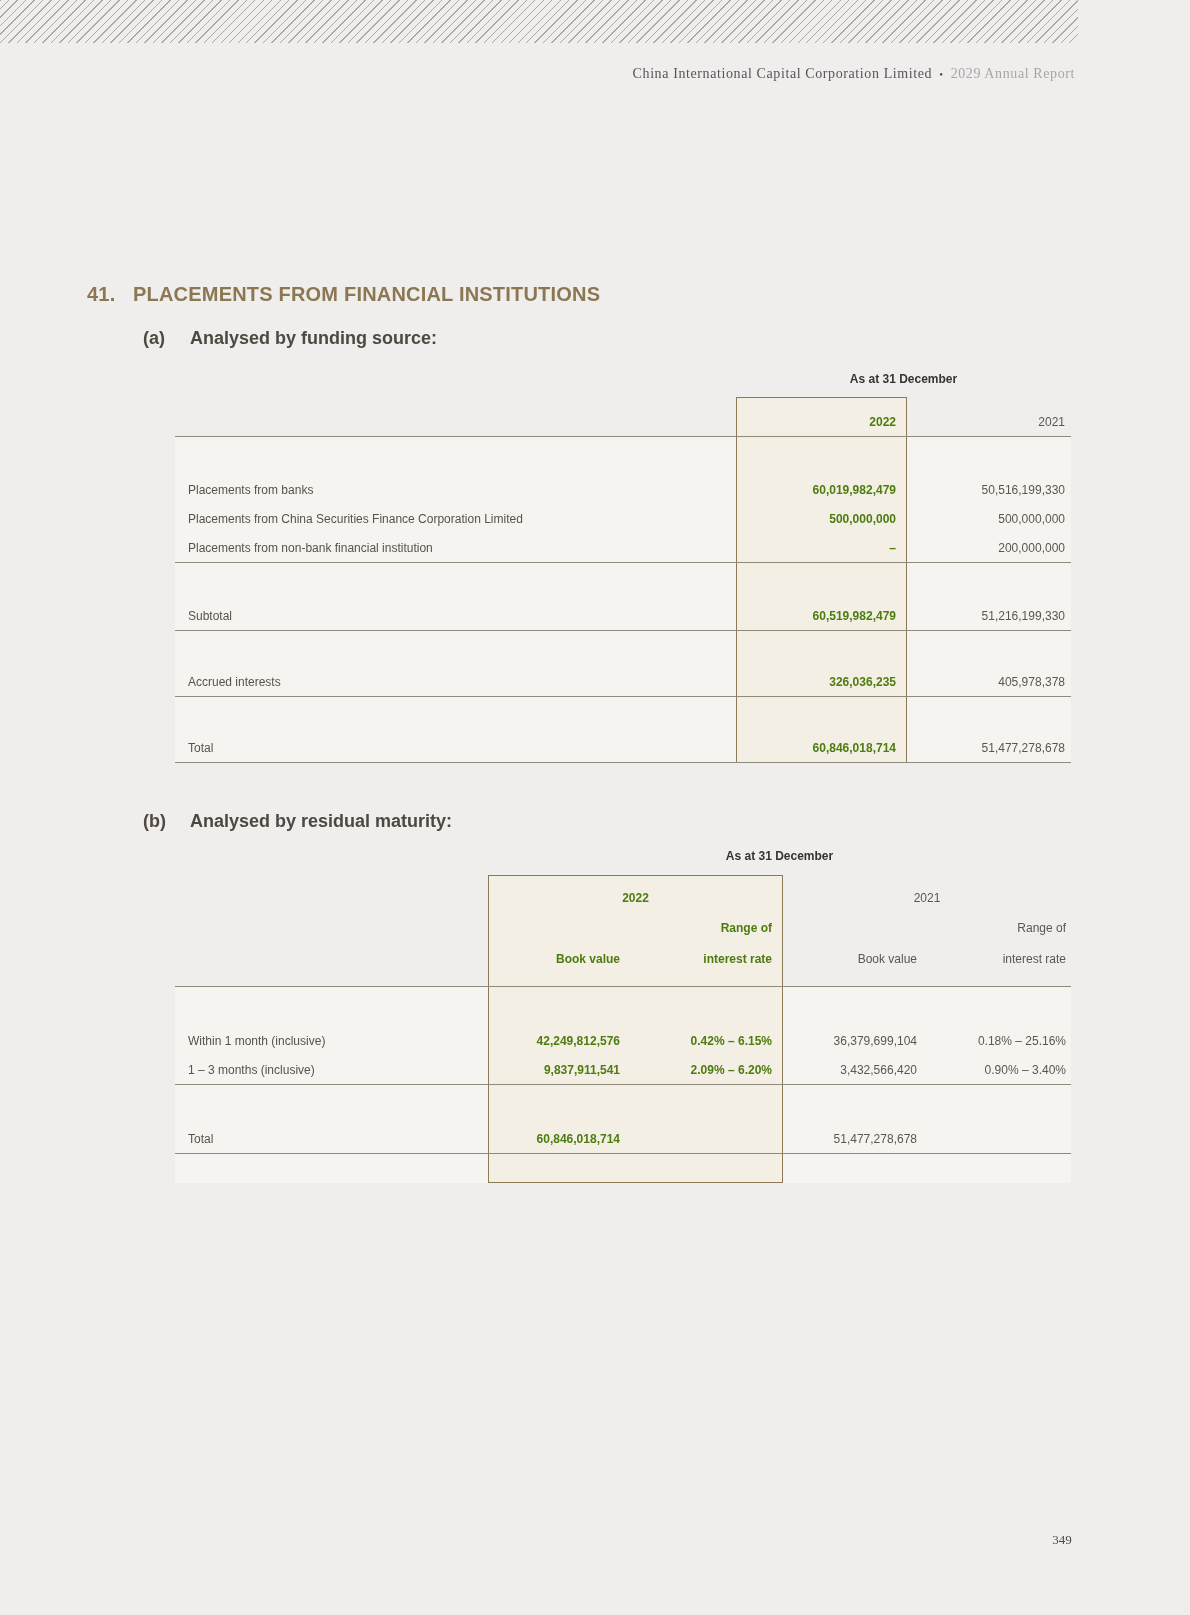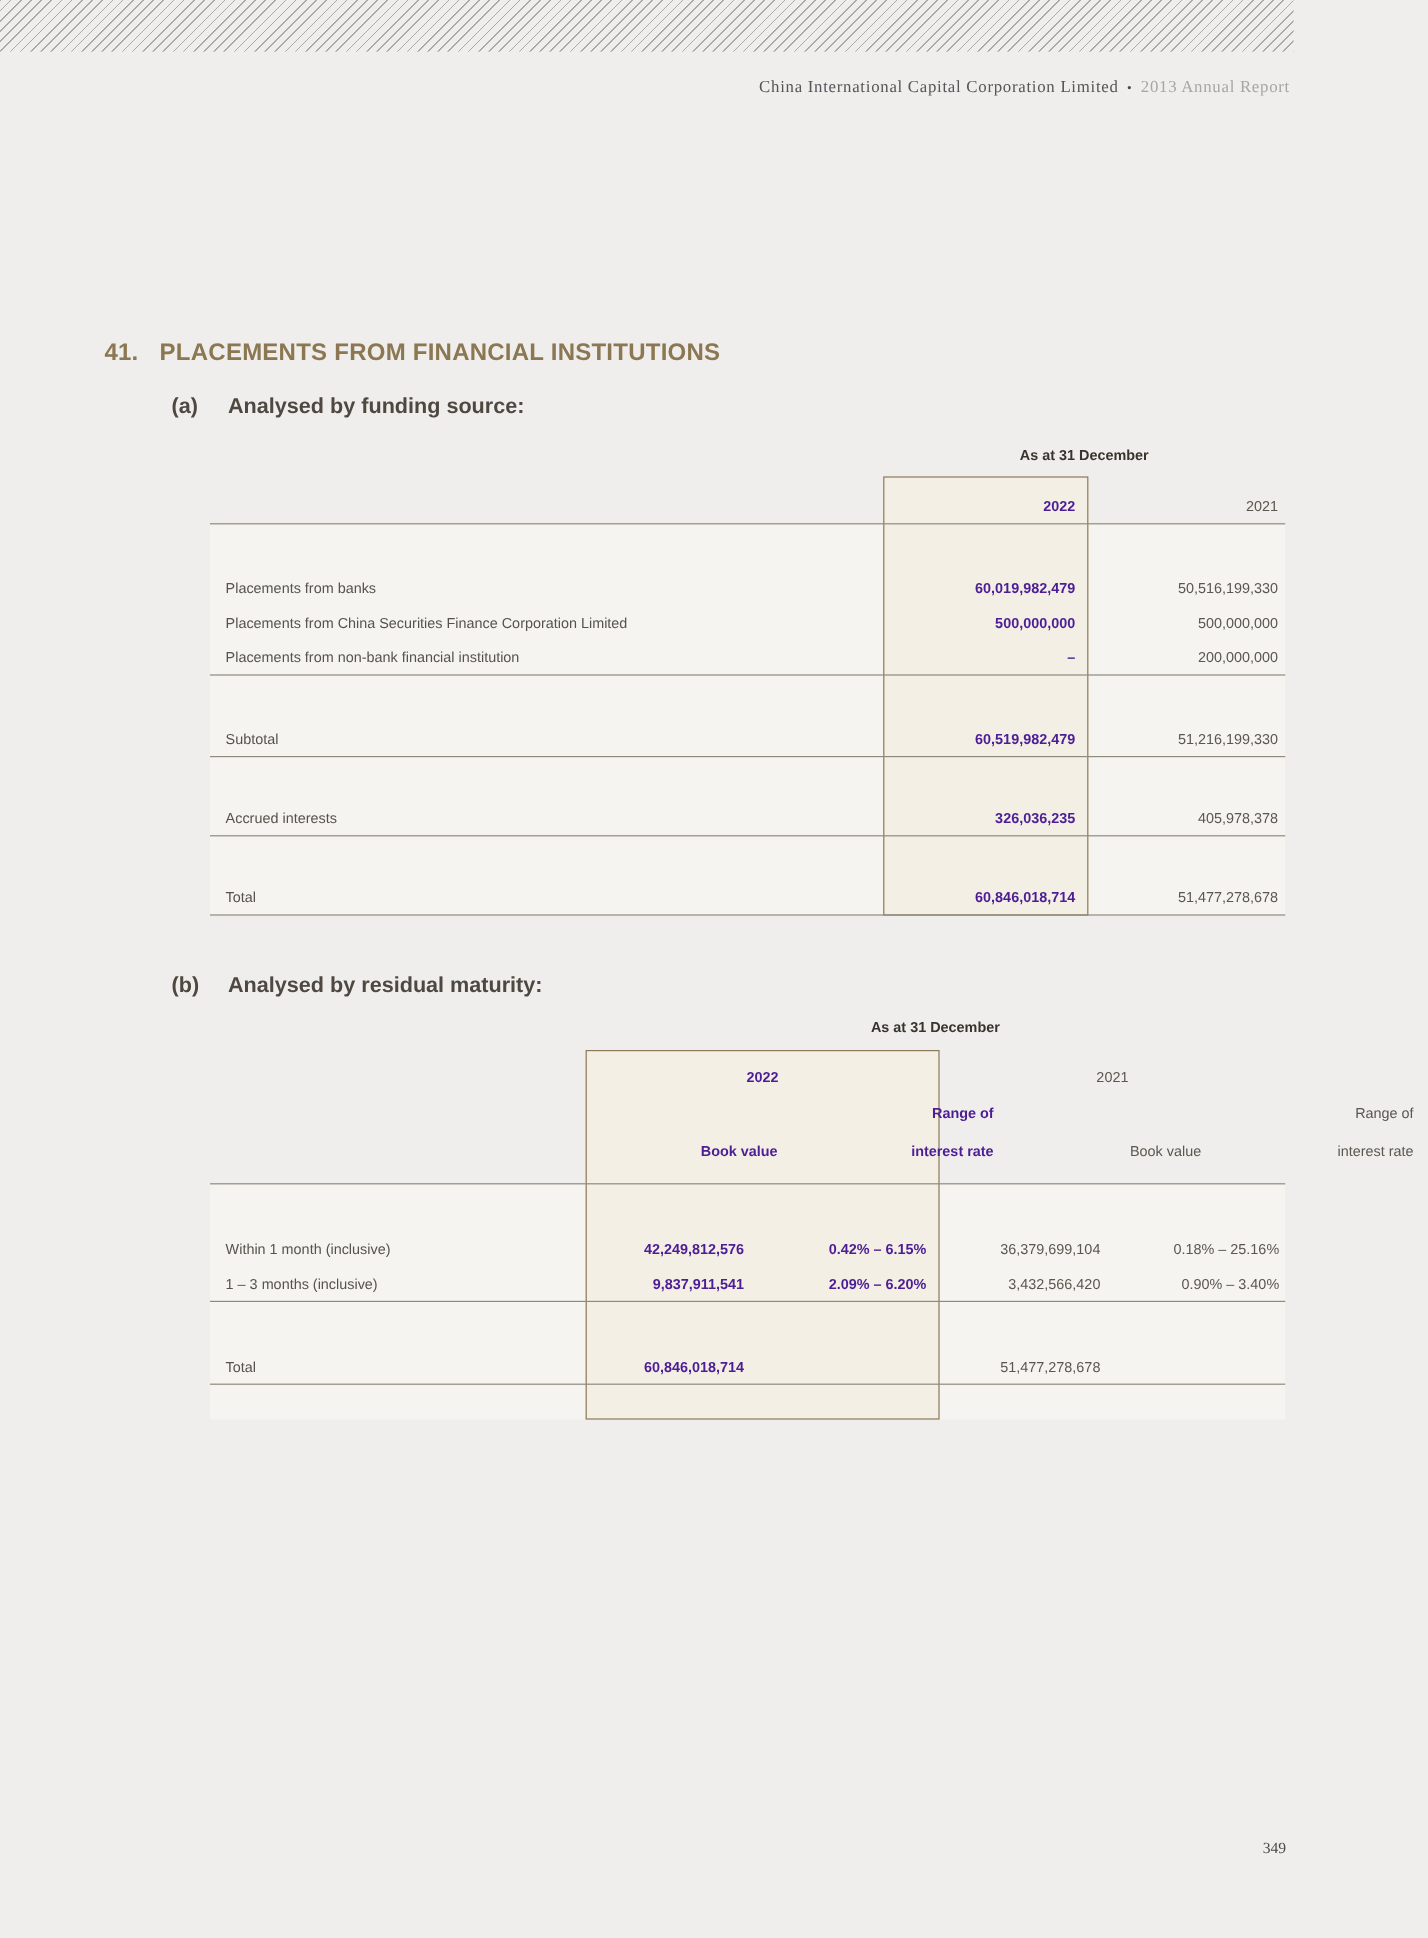--- a/index.html
+++ b/index.html
@@ -91,7 +91,7 @@
   <div class="hatch"></div>
 
   <div class="doc-header">
-    <span>China International Capital Corporation Limited</span><span class="bullet">•</span><span class="report">2013 Annual Report</span>
+    <span>China International Capital Corporation Limited</span><span class="bullet">•</span><span class="report">2029 Annual Report</span>
   </div>
 
   <div class="section-heading">

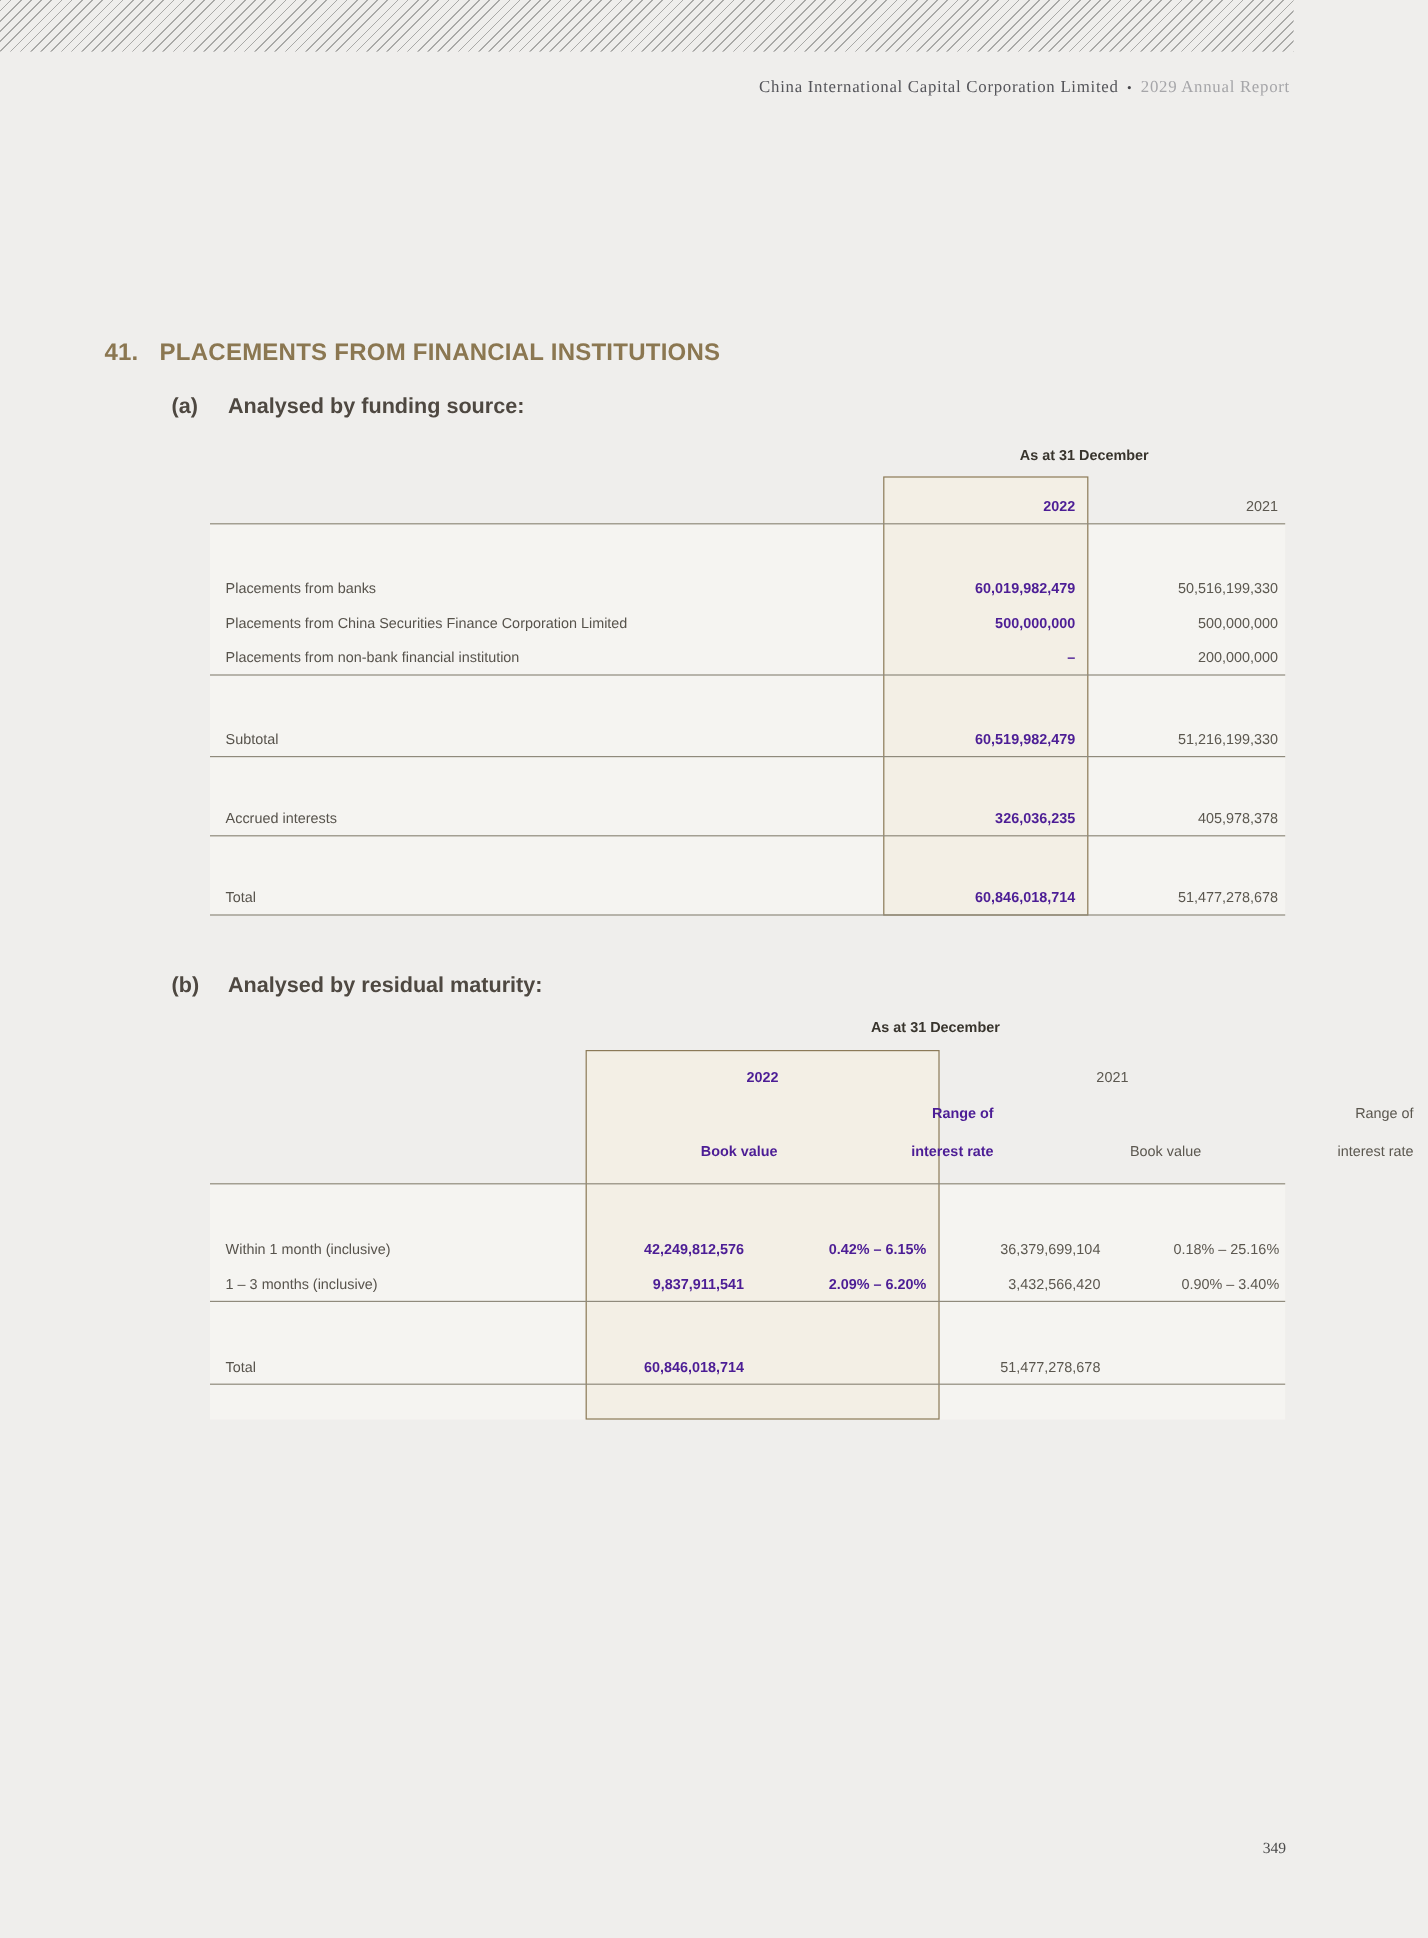--- a/index.html
+++ b/index.html
@@ -75,7 +75,7 @@
   .span22 { grid-column:2/4; text-align:center; }
   .span21 { grid-column:4/6; text-align:center; }
 
-  .gold { color:#4c1d95; font-weight:700; }
+  .gold { color:#4d7c0f; font-weight:700; }
   .gray { color:#5b574f; }
 
   .page-number {

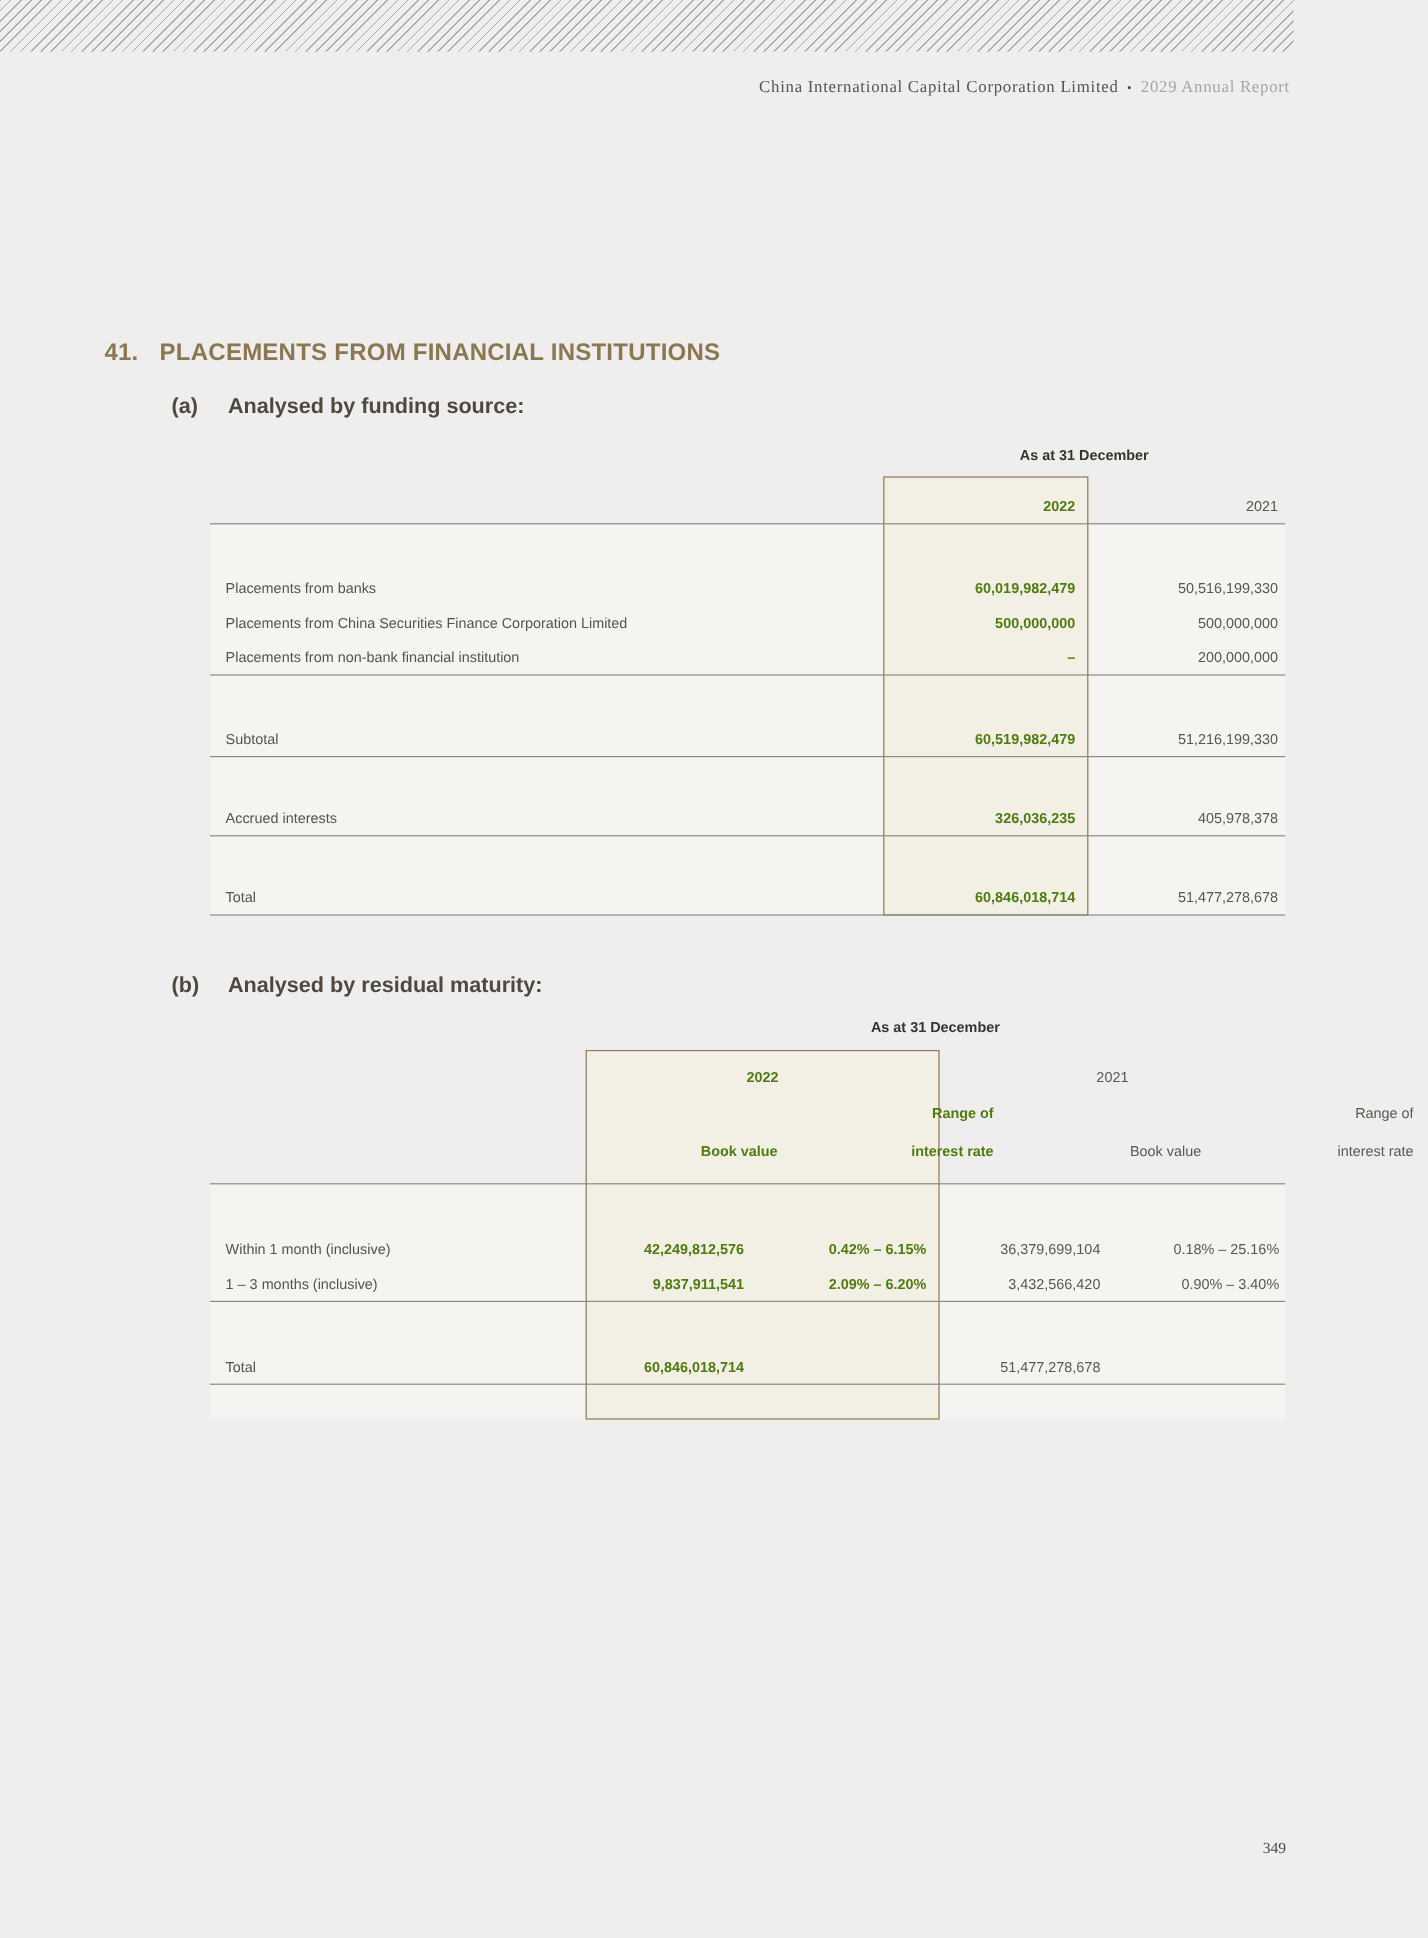--- a/index.html
+++ b/index.html
@@ -62,7 +62,7 @@
 
   .yr-a { height:38px; align-items:end; box-sizing:border-box; padding-bottom:7px; }
   .yr-b { height:37px; align-items:end; box-sizing:border-box; padding-bottom:7px; }
-  .h31 { height:31px;gap:28px; }
+  .h31 { height:31px; }
 
   .lbl  { padding-left:13px; }
   .v22  { text-align:right; padding-right:11px; }

